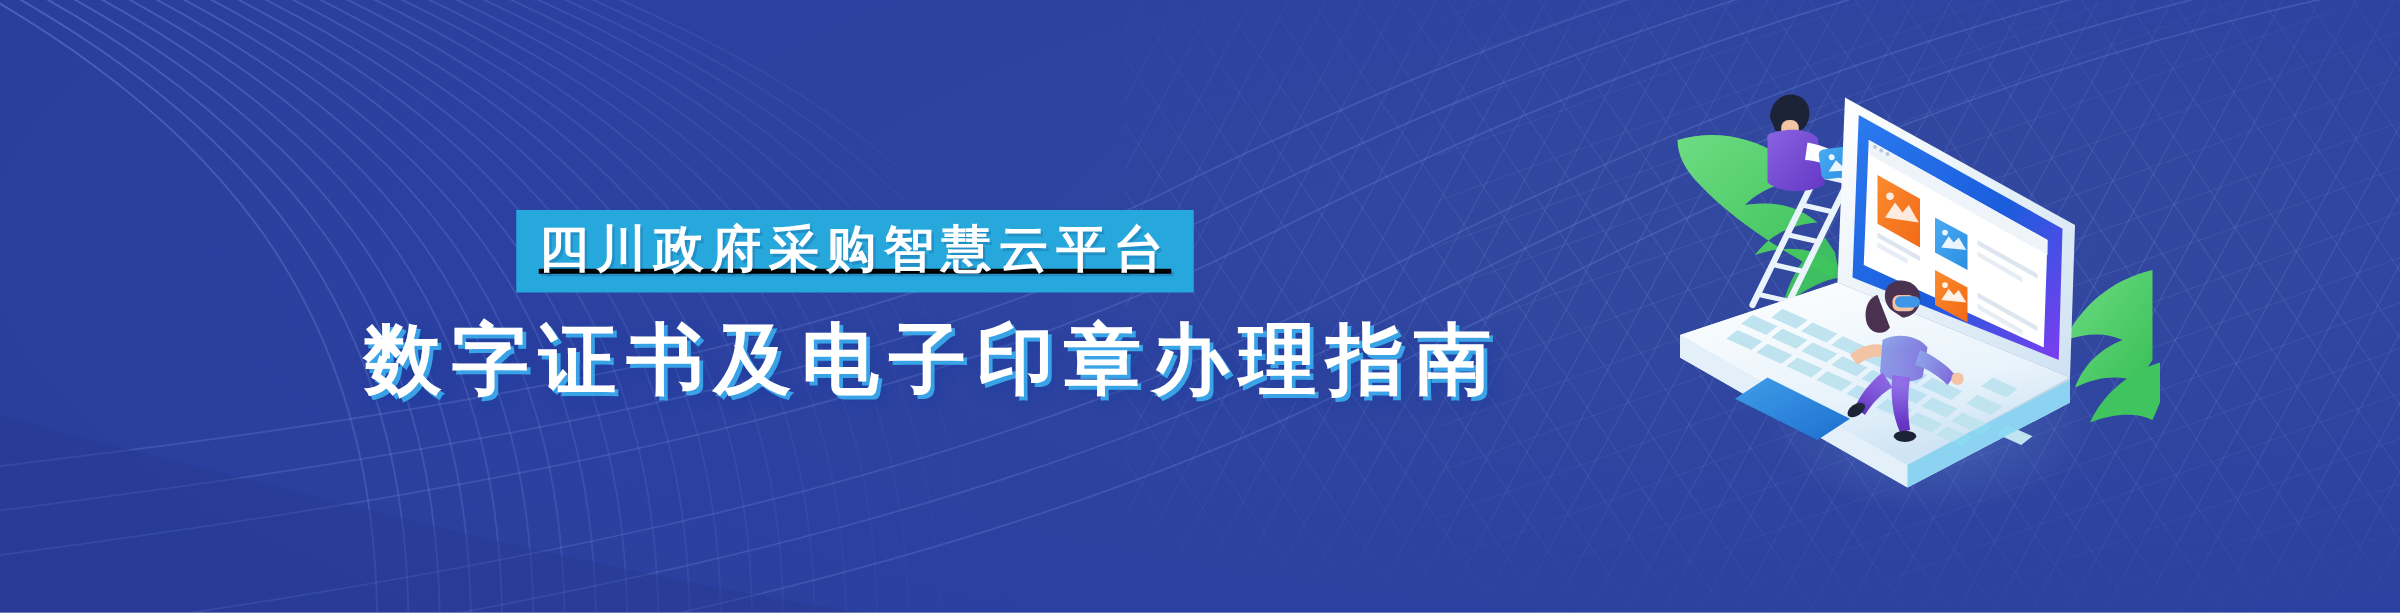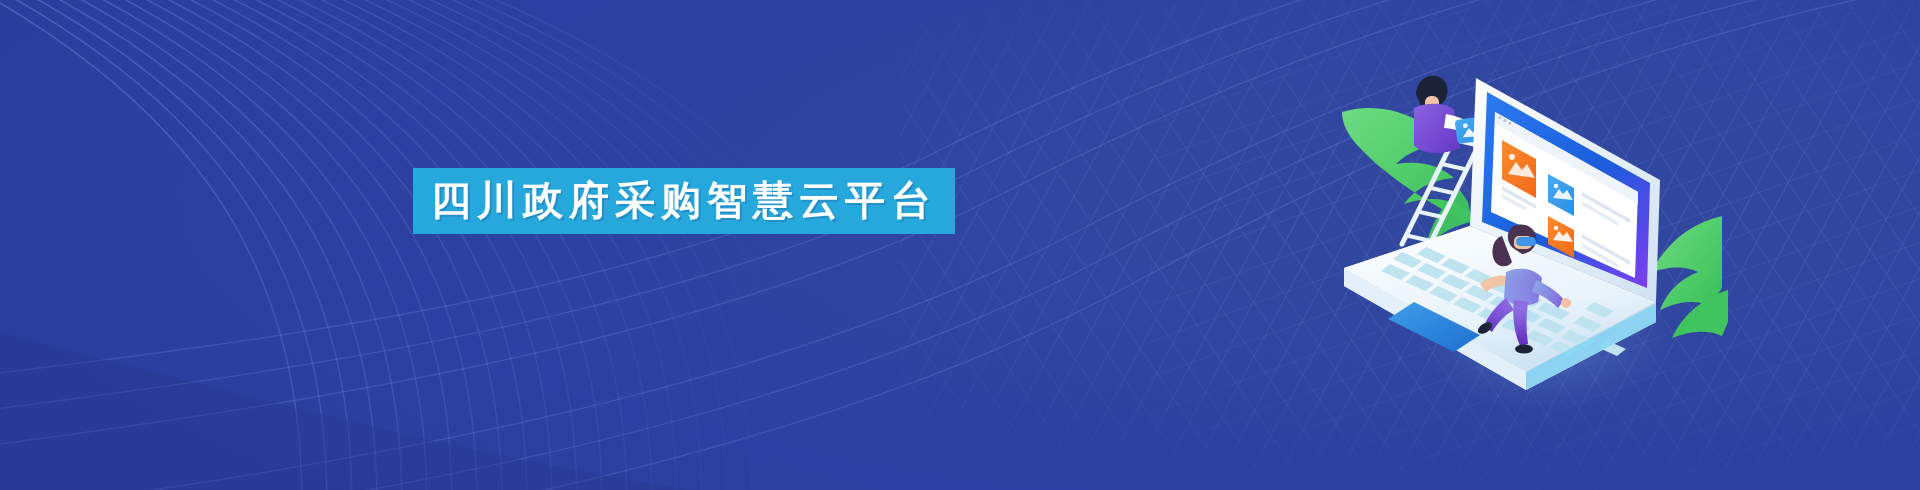--- a/index.html
+++ b/index.html
@@ -32,6 +32,7 @@
     background:#27a8dd;
     padding:8px 18px 10px 18px;
     line-height:1;
+    text-decoration:underline;
   }
   .badge-text{
     display:block;

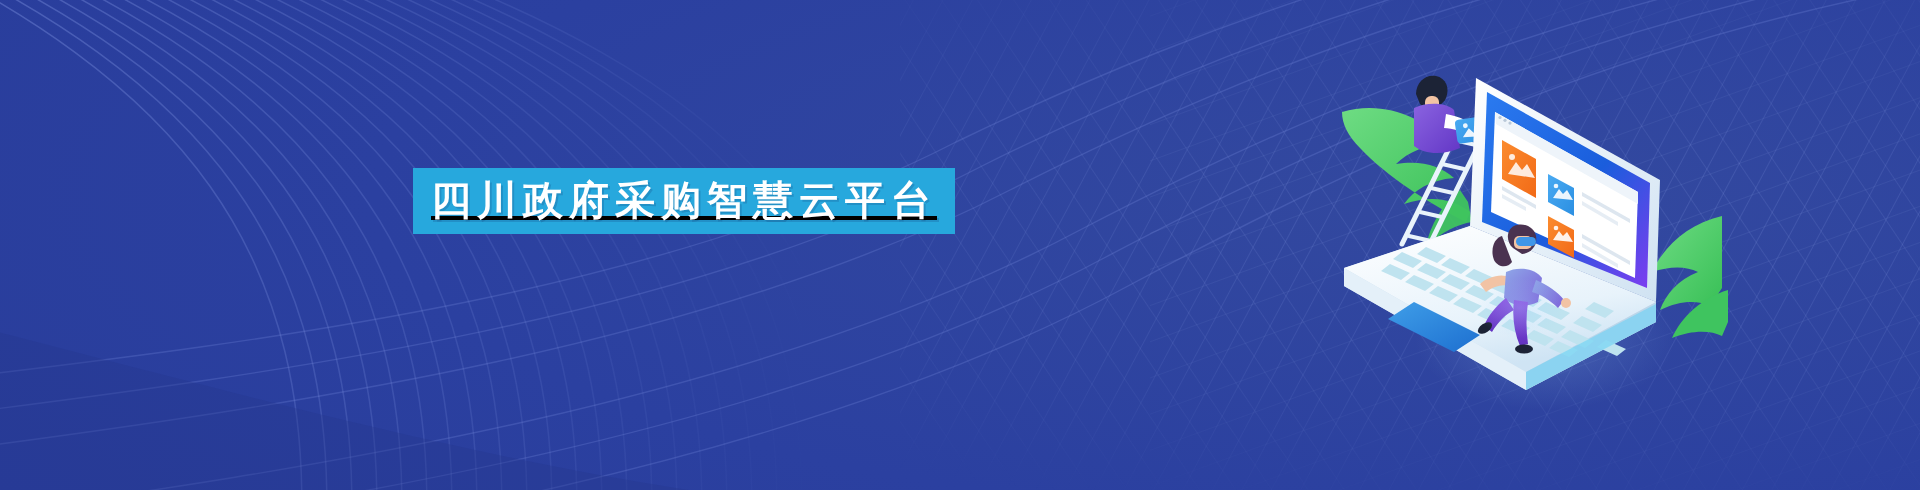--- a/index.html
+++ b/index.html
@@ -154,6 +154,7 @@
     <div class="badge">
       <span class="badge-text">四川政府采购智慧云平台</span>
     </div>
+    <div class="headline">数字证书及电子印章办理指南</div>
   </div>
 
   <div class="illus">

